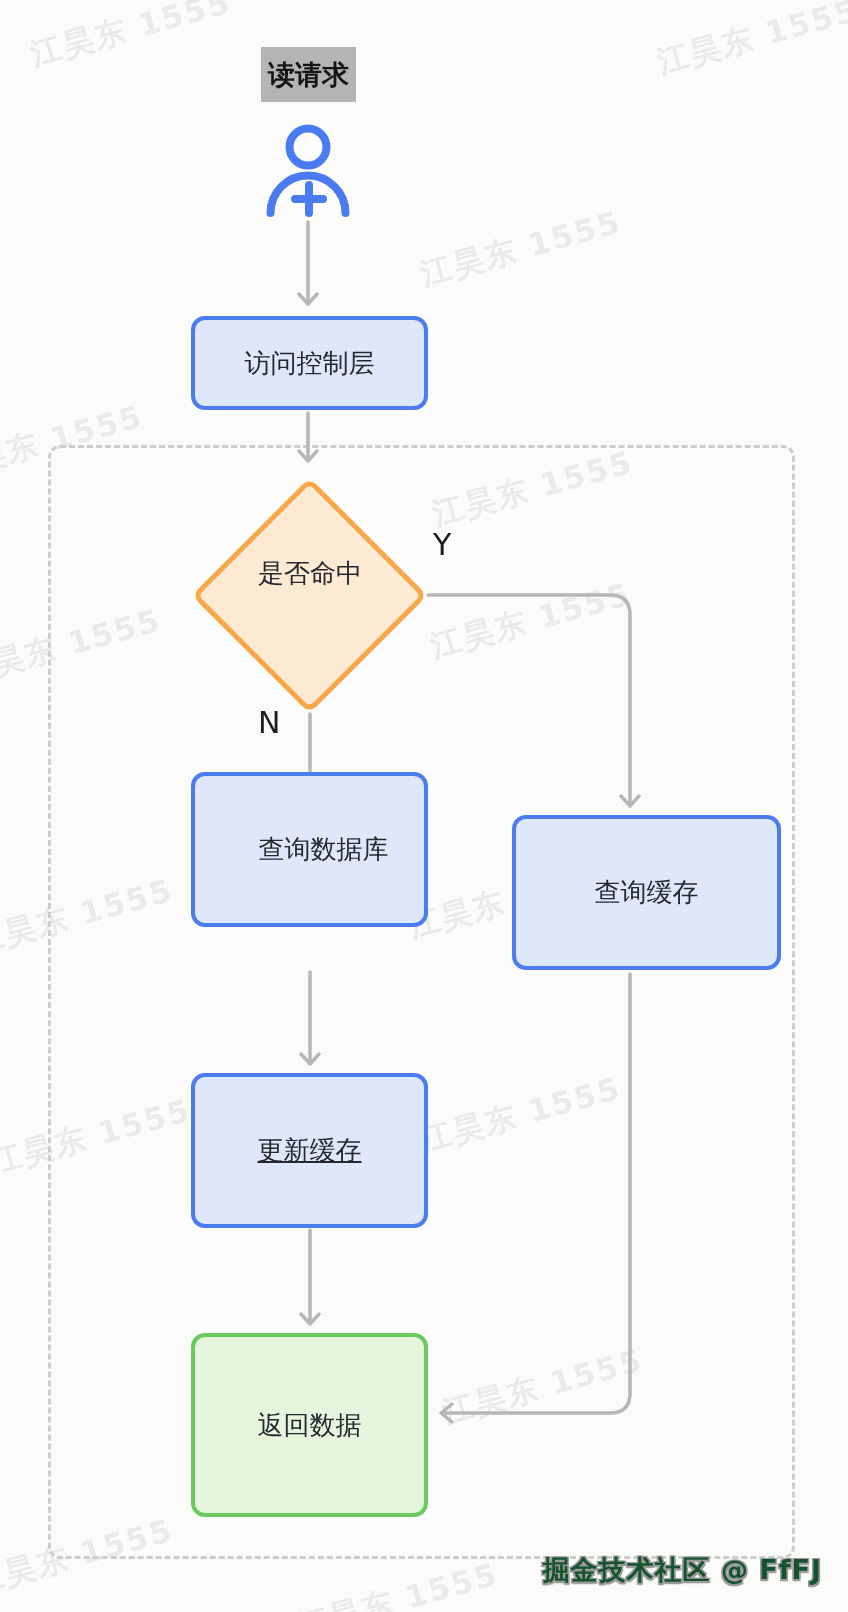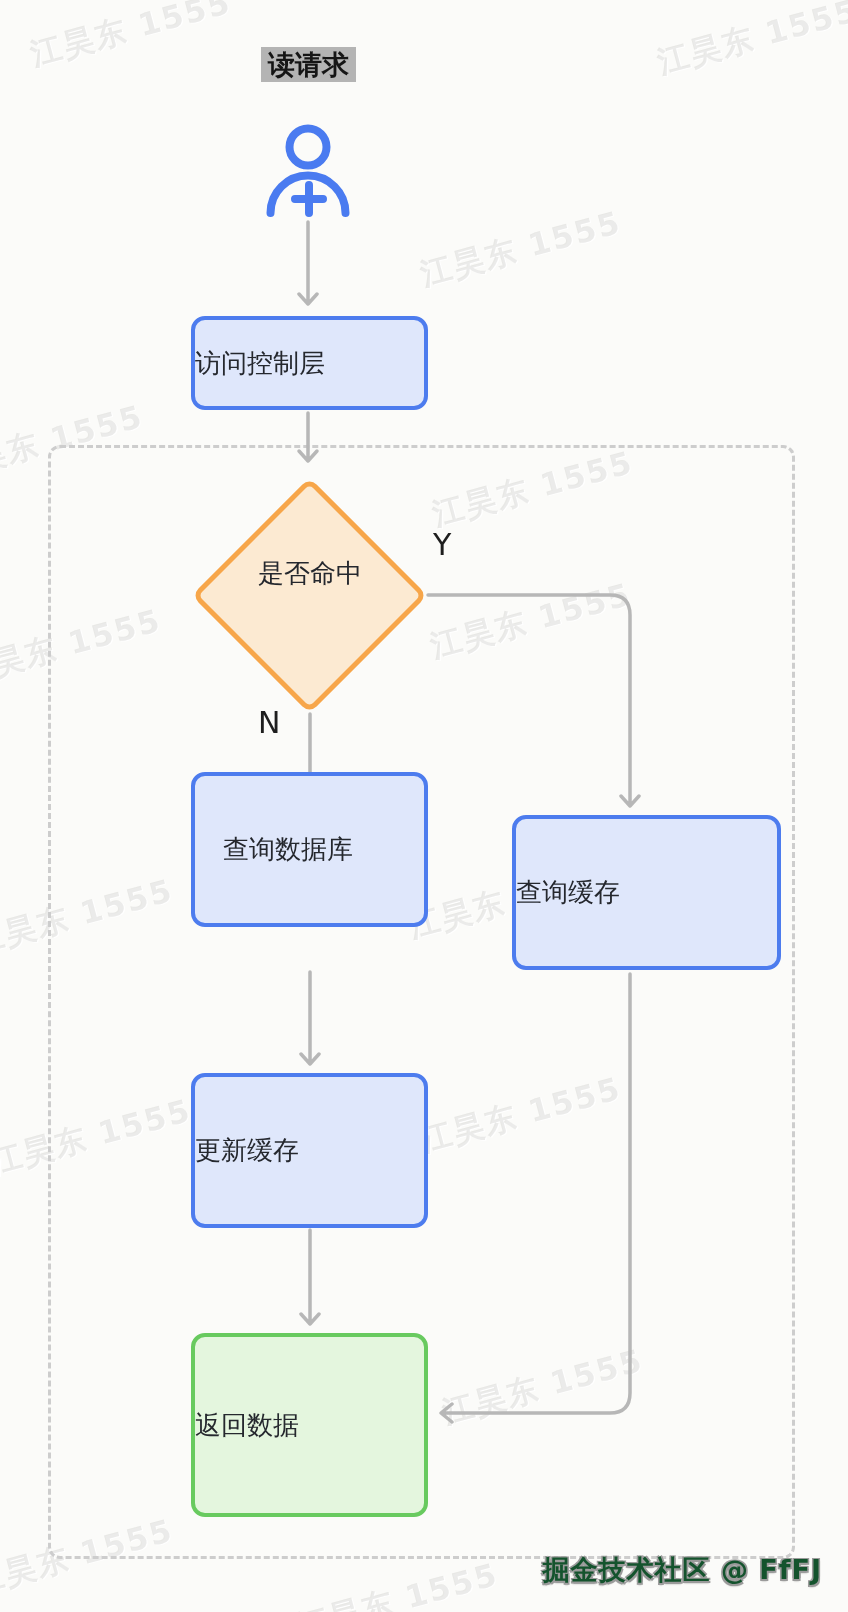--- a/index.html
+++ b/index.html
@@ -23,7 +23,7 @@
     position:absolute;left:261px;top:47px;
     background:#b4b4b4;color:#151515;
     font-size:27px;font-weight:700;
-    padding:2px 7px;line-height:1.15;
+    padding:12px 7px;line-height:1.15;
     z-index:3;
   }
   .user-icon{position:absolute;left:261px;top:118px;z-index:3;}

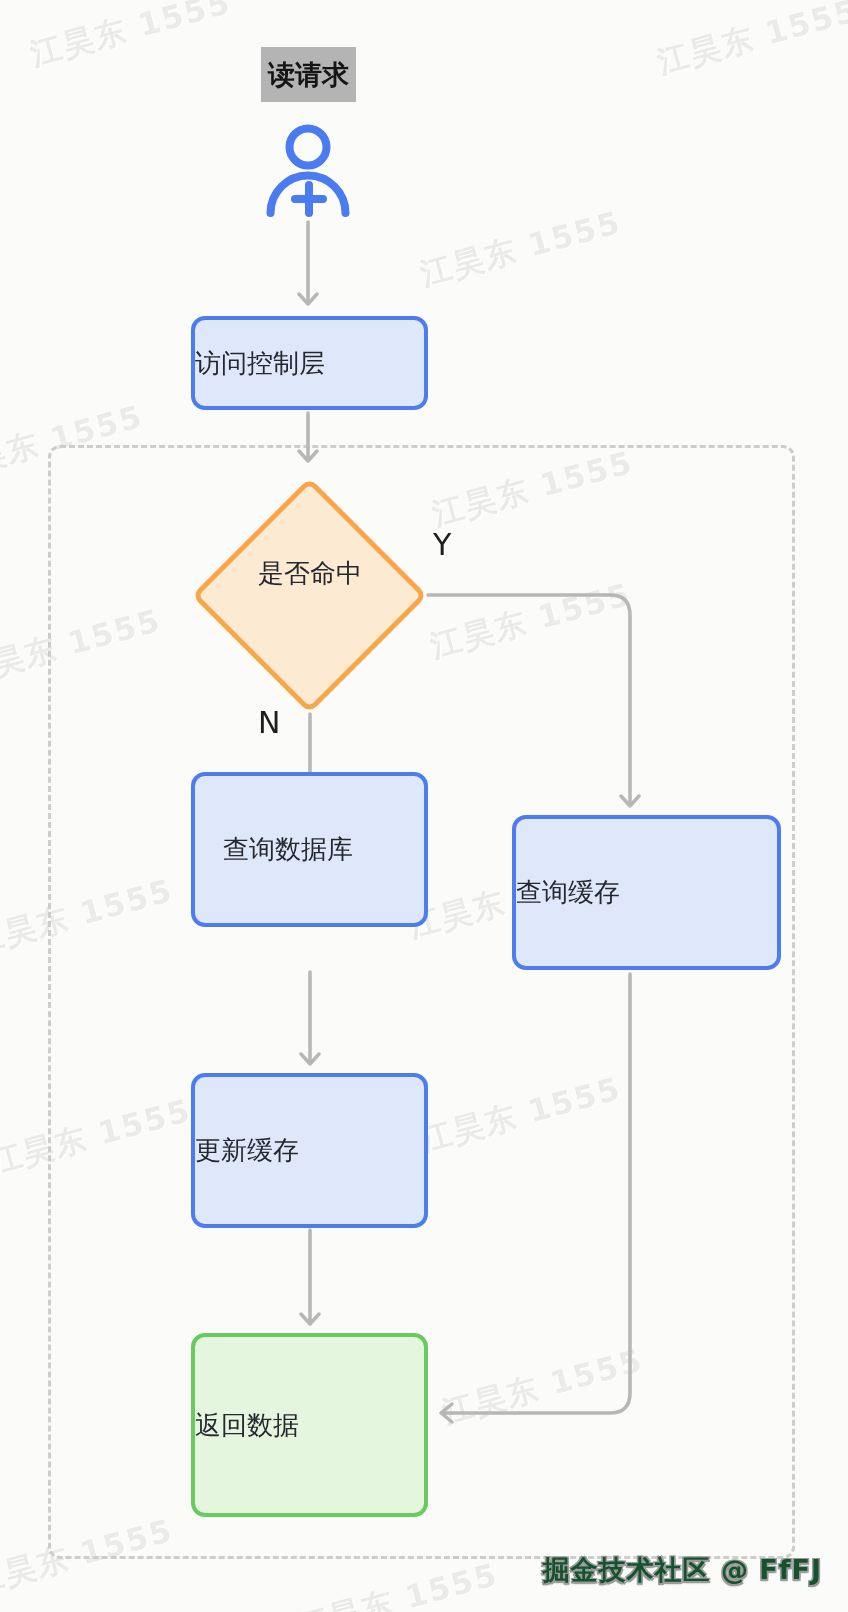--- a/index.html
+++ b/index.html
@@ -34,7 +34,7 @@
   }
   .connectors{position:absolute;left:0;top:0;z-index:2;}
   .node{
-    position:absolute;display:flex;align-items:center;justify-content:flex-start;
+    position:absolute;display:flex;align-items:center;justify-content:center;
     font-size:26px;color:#25282e;text-align:center;
     border-radius:14px;box-sizing:border-box;z-index:3;
   }

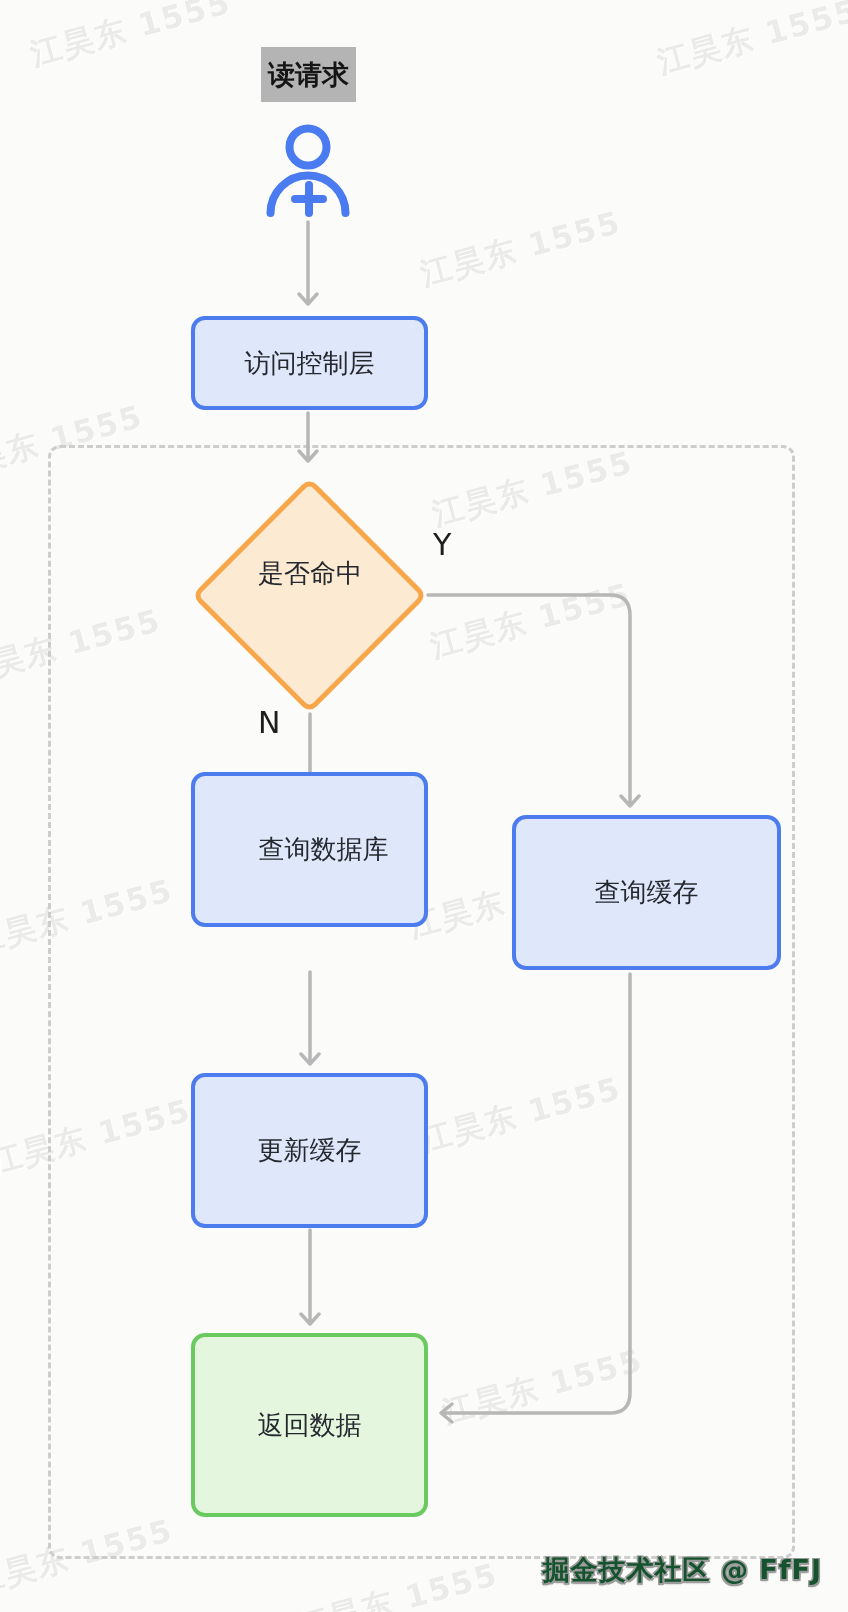--- a/index.html
+++ b/index.html
@@ -44,7 +44,7 @@
   .node-access{left:191px;top:316px;width:237px;height:94px;}
   .node-query-db{left:191px;top:772px;width:237px;height:155px;padding-left:28px;}
   .node-query-cache{left:512px;top:815px;width:269px;height:155px;}
-  .node-update-cache{left:191px;top:1073px;width:237px;height:155px;}
+  .node-update-cache{left:191px;top:1073px;width:237px;height:155px;text-decoration:underline;}
   .node-return{
     left:191px;top:1333px;width:237px;height:184px;
     background:#e4f6de;border:4px solid #68ca5f;

